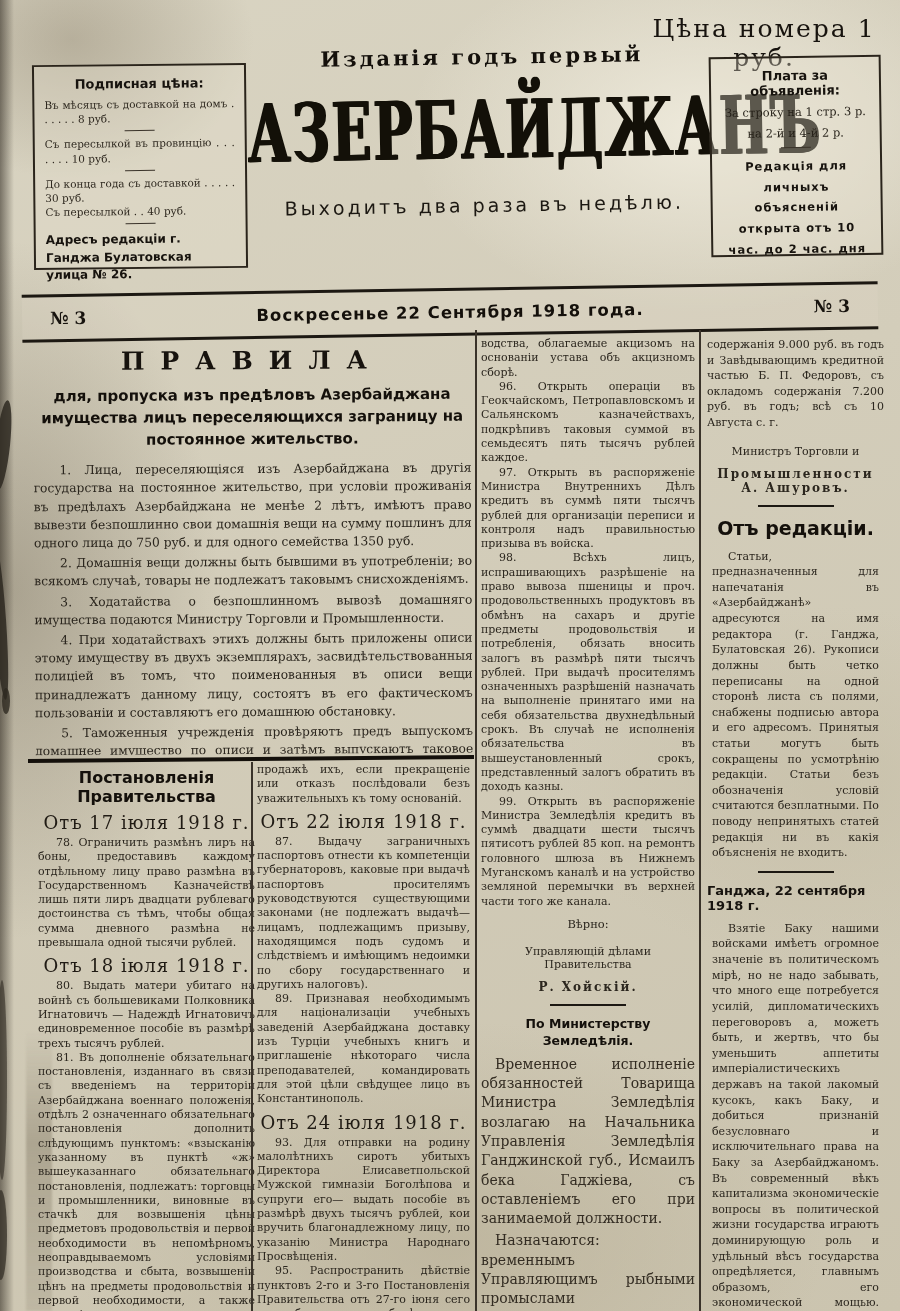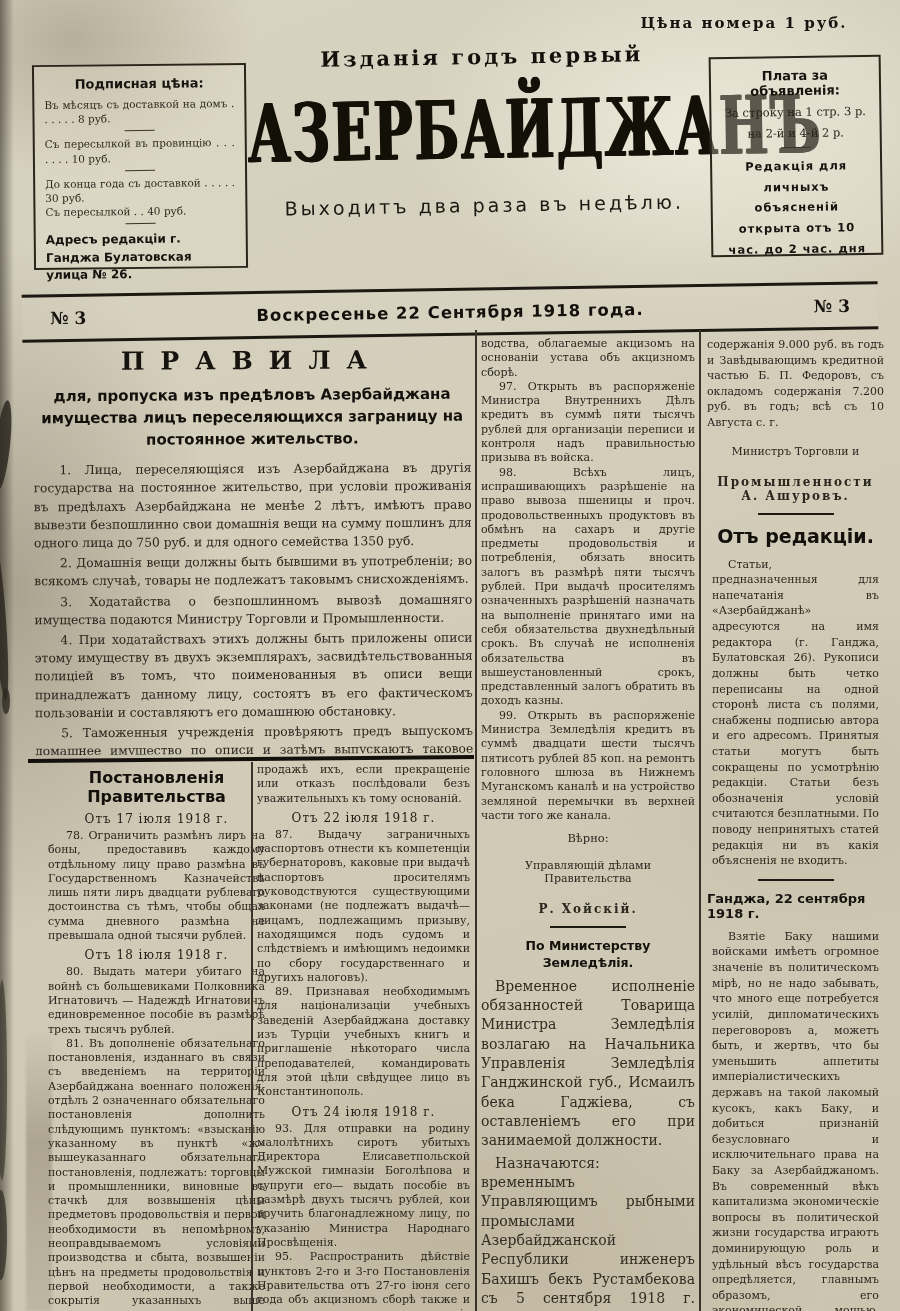--- a/index.html
+++ b/index.html
@@ -27,8 +27,8 @@
     background:linear-gradient(180deg,rgba(110,100,80,.0),rgba(110,100,80,.35) 40%,rgba(110,100,80,.15));
     filter:blur(1px);}
   
-  .price-line{position:absolute;right:26px;top:14px;width:260px;text-align:center;
-    font-weight:bold;font-size:15px;letter-spacing:2px;color:#17130e;}
+  .price-line{position:absolute;right:6px;top:14px;width:260px;text-align:center;
+    font-weight:normal;font-size:25px;letter-spacing:2px;color:#17130e;}
   .side-box{position:absolute;border:2px solid #2a241b;background:rgba(229,223,206,.35);
     padding:10px 10px;box-sizing:border-box;}
   .sub-box{left:33px;top:64px;width:214px;height:205px;transform:rotate(-.6deg);}

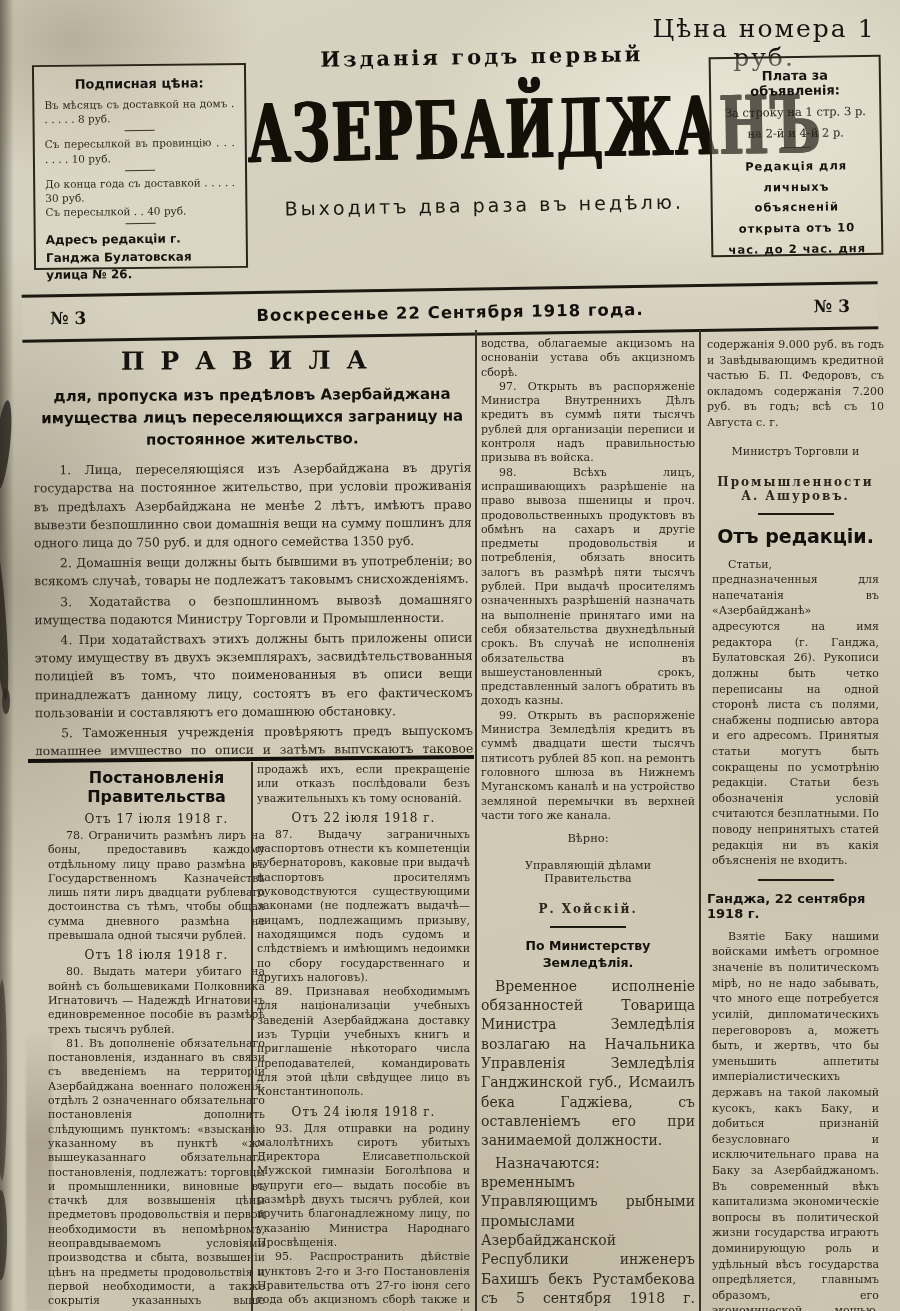--- a/index.html
+++ b/index.html
@@ -186,6 +186,7 @@
 
   <div class="col col3">
     <p class="np cont">водства, облагаемые акцизомъ на основаніи устава объ акцизномъ сборѣ.</p>
+    <p class="np">96. Открыть операціи въ Геокчайскомъ, Петропавловскомъ и Сальянскомъ казначействахъ, подкрѣпивъ таковыя суммой въ семьдесятъ пять тысячъ рублей каждое.</p>
     <p class="np">97. Открыть въ распоряженіе Министра Внутреннихъ Дѣлъ кредитъ въ суммѣ пяти тысячъ рублей для организаціи переписи и контроля надъ правильностью призыва въ войска.</p>
     <p class="np">98. Всѣхъ лицъ, испрашивающихъ разрѣшеніе на право вывоза пшеницы и проч. продовольственныхъ продуктовъ въ обмѣнъ на сахаръ и другіе предметы продовольствія и потребленія, обязать вносить залогъ въ размѣрѣ пяти тысячъ рублей. При выдачѣ просителямъ означенныхъ разрѣшеній назначать на выполненіе принятаго ими на себя обязательства двухнедѣльный срокъ. Въ случаѣ не исполненія обязательства въ вышеустановленный срокъ, представленный залогъ обратить въ доходъ казны.</p>
     <p class="np">99. Открыть въ распоряженіе Министра Земледѣлія кредитъ въ суммѣ двадцати шести тысячъ пятисотъ рублей 85 коп. на ремонтъ головного шлюза въ Нижнемъ Муганскомъ каналѣ и на устройство земляной перемычки въ верхней части того же канала.</p>

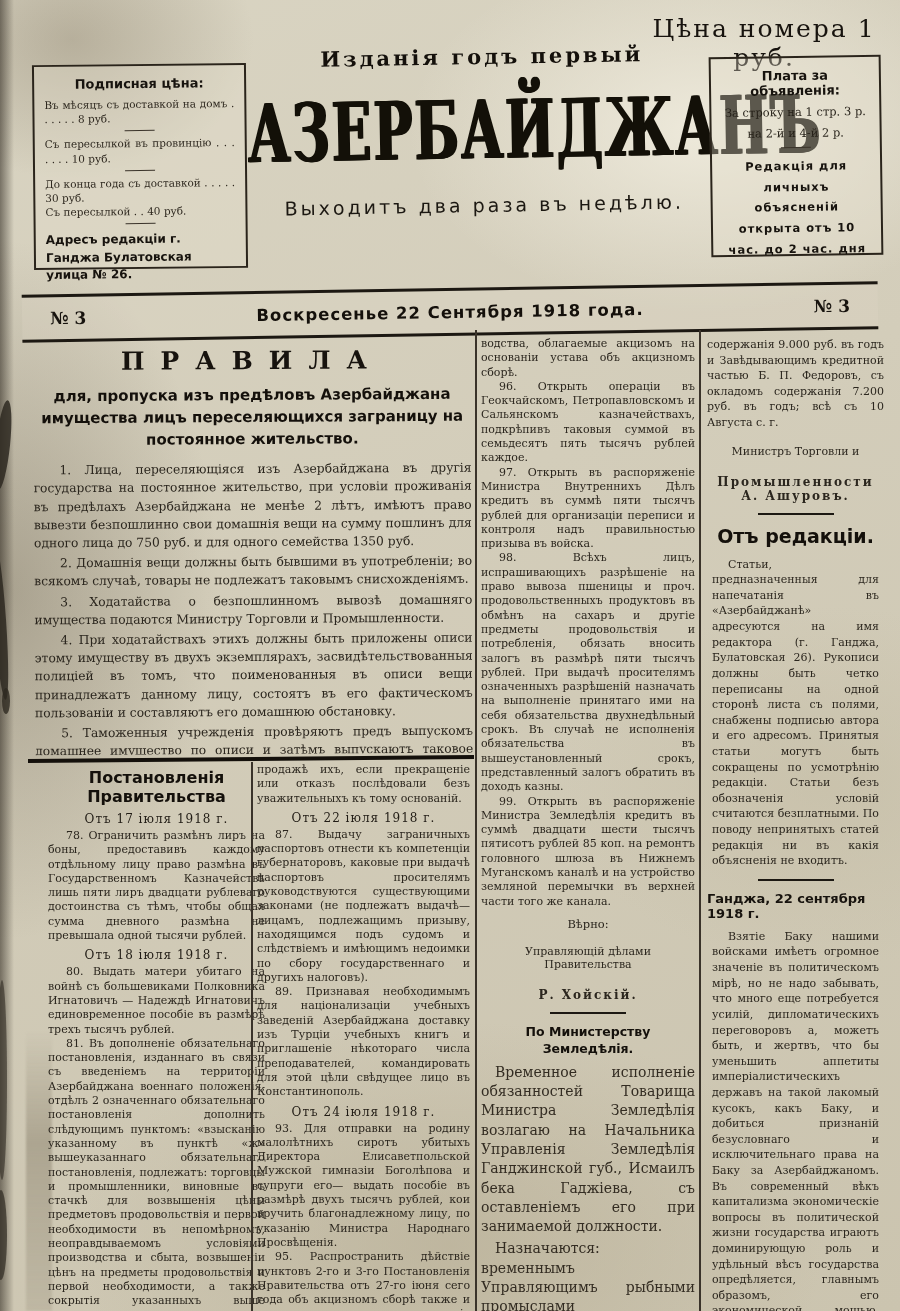--- a/index.html
+++ b/index.html
@@ -84,7 +84,7 @@
   .dateline-h{text-align:center;font-size:12px;letter-spacing:1px;margin:5px 0 3px;color:#201b14;}
   .verno{text-align:center;font-size:11.5px;margin-top:8px;}
   .sigline{text-align:center;font-size:11px;margin-top:14px;}
-  .signame{text-align:center;font-weight:bold;font-size:12px;letter-spacing:2px;margin-top:17px;}
+  .signame{text-align:center;font-weight:bold;font-size:12px;letter-spacing:2px;margin-top:9px;}
   .short-rule{width:76px;border-top:2px solid #1c1812;margin:10px auto;}
   
   .orders-head{text-align:center;font-weight:bold;font-size:21px;letter-spacing:7px;

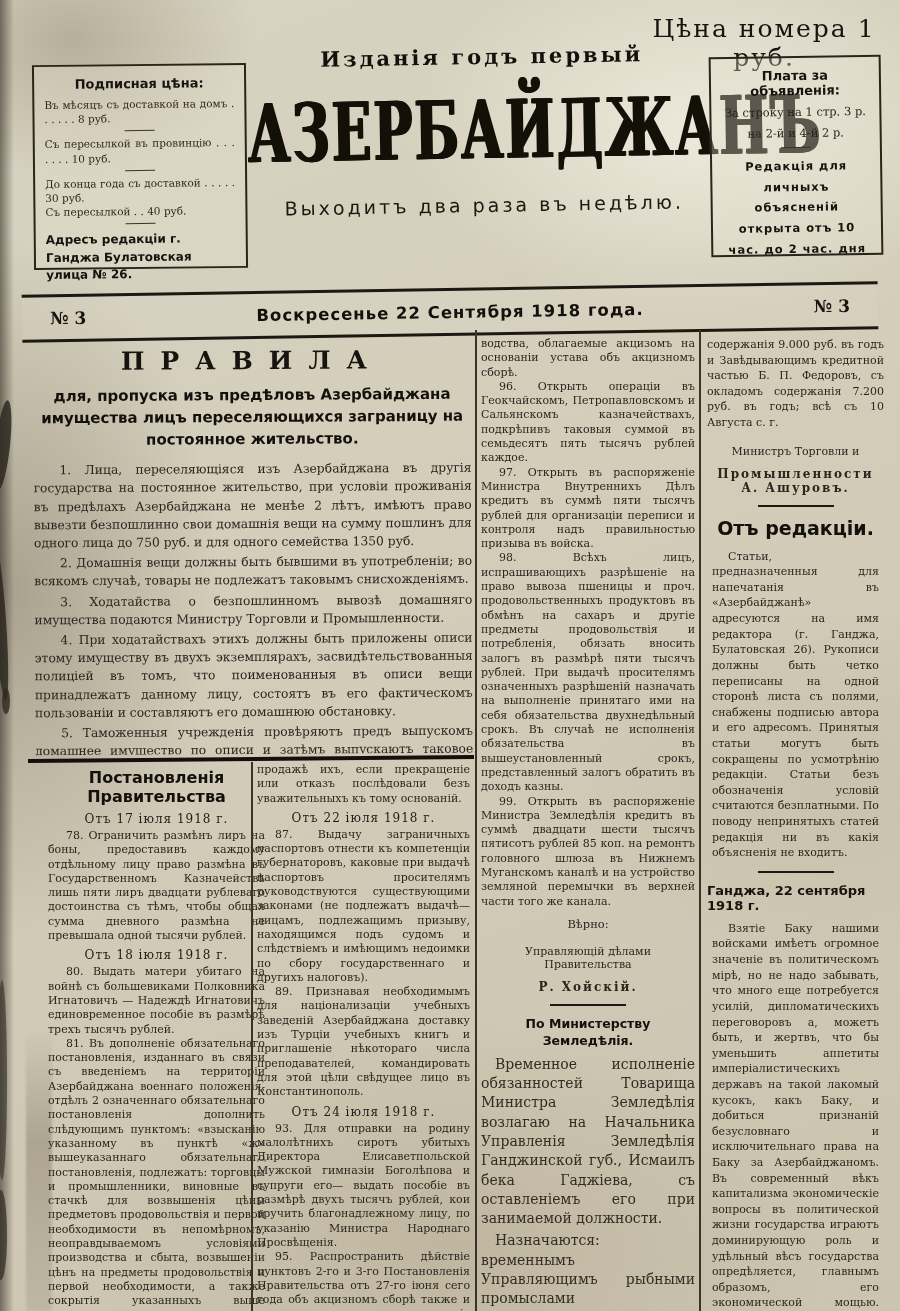--- a/index.html
+++ b/index.html
@@ -62,7 +62,7 @@
   .col{position:absolute;box-sizing:border-box;overflow:hidden;}
   .wide{left:34px;top:344px;width:438px;height:410px;transform:rotate(-.35deg);}
   .rule-heavy{position:absolute;left:28px;top:757px;width:446px;height:4px;background:#14100b;transform:rotate(-.5deg);}
-  .colL{left:48px;top:768px;width:217px;height:543px;}
+  .colL{left:38px;top:768px;width:217px;height:543px;}
   .colM{left:257px;top:763px;width:213px;height:548px;}
   .col3{left:481px;top:337px;width:214px;height:974px;}
   .col4{left:707px;top:337px;width:177px;height:974px;}

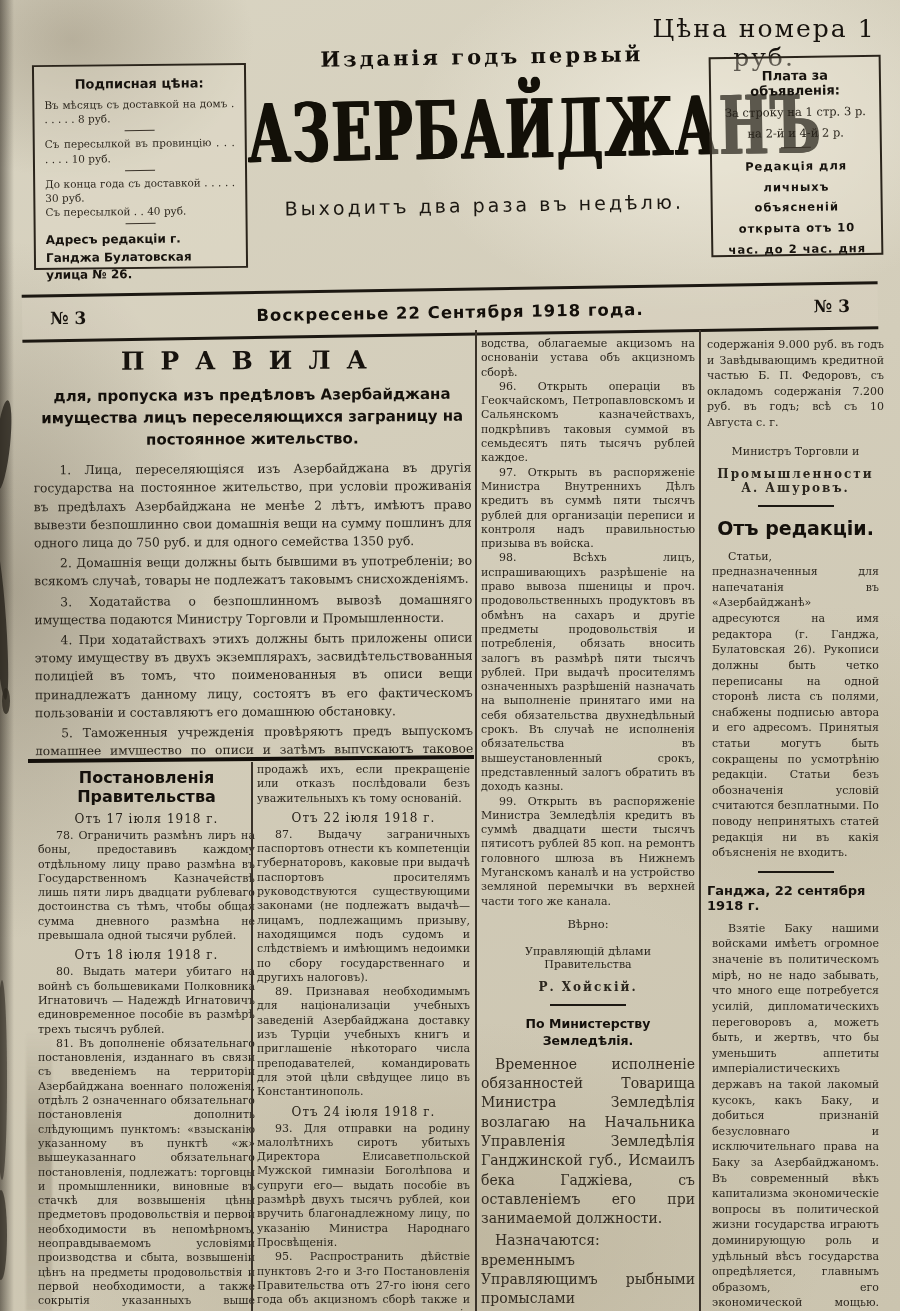--- a/index.html
+++ b/index.html
@@ -81,7 +81,7 @@
     text-align:center;color:#14100b;margin:0 0 6px;}
   .np{font-size:11px;line-height:1.3;text-align:justify;text-indent:18px;margin:0;}
   .cont{text-indent:0;}
-  .dateline-h{text-align:center;font-size:12px;letter-spacing:1px;margin:5px 0 3px;color:#201b14;}
+  .dateline-h{text-align:center;font-size:18px;letter-spacing:1px;margin:5px 0 3px;color:#201b14;}
   .verno{text-align:center;font-size:11.5px;margin-top:8px;}
   .sigline{text-align:center;font-size:11px;margin-top:14px;}
   .signame{text-align:center;font-weight:bold;font-size:12px;letter-spacing:2px;margin-top:9px;}

